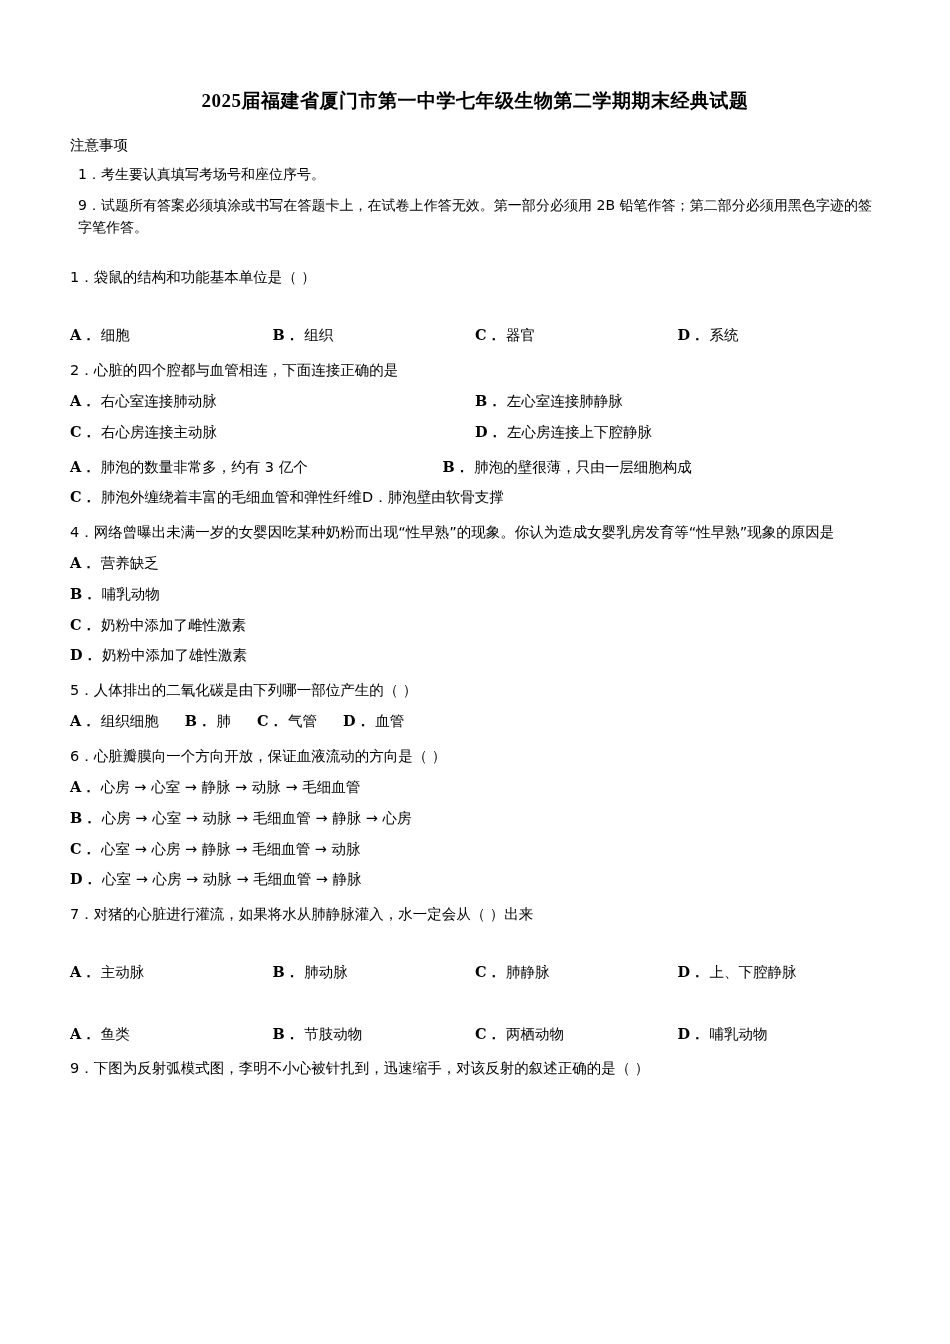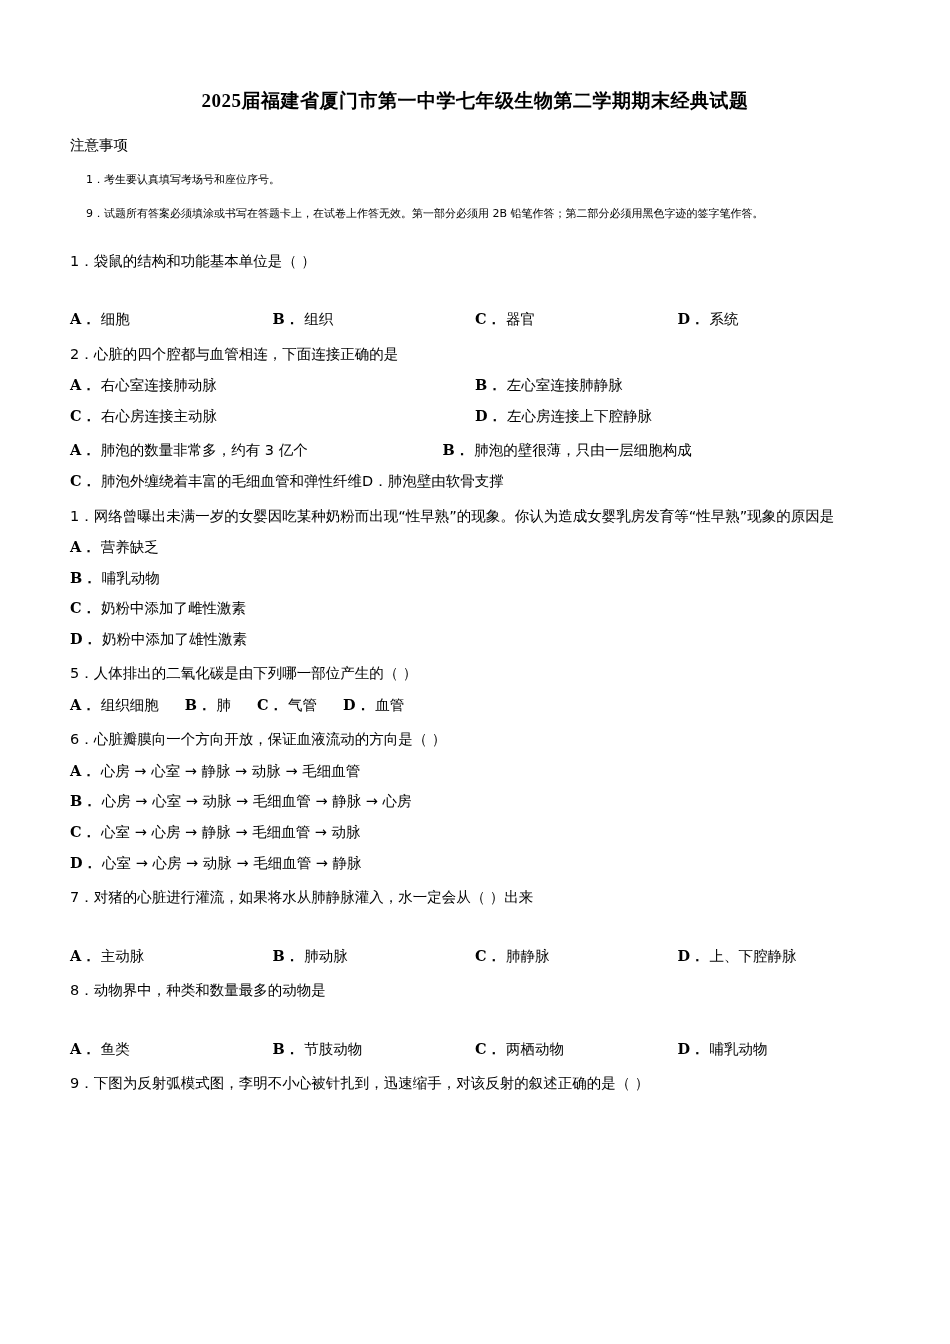--- a/index.html
+++ b/index.html
@@ -35,9 +35,9 @@
     font-family: "DejaVu Sans", "Liberation Sans", sans-serif;
   }
   .notice-line {
-    font-size: 11px;
+    font-size: 14px;
     line-height: 1.62;
-    margin: 16px;
+    margin: 8px;
     text-align: justify;
   }
   .notice-block {

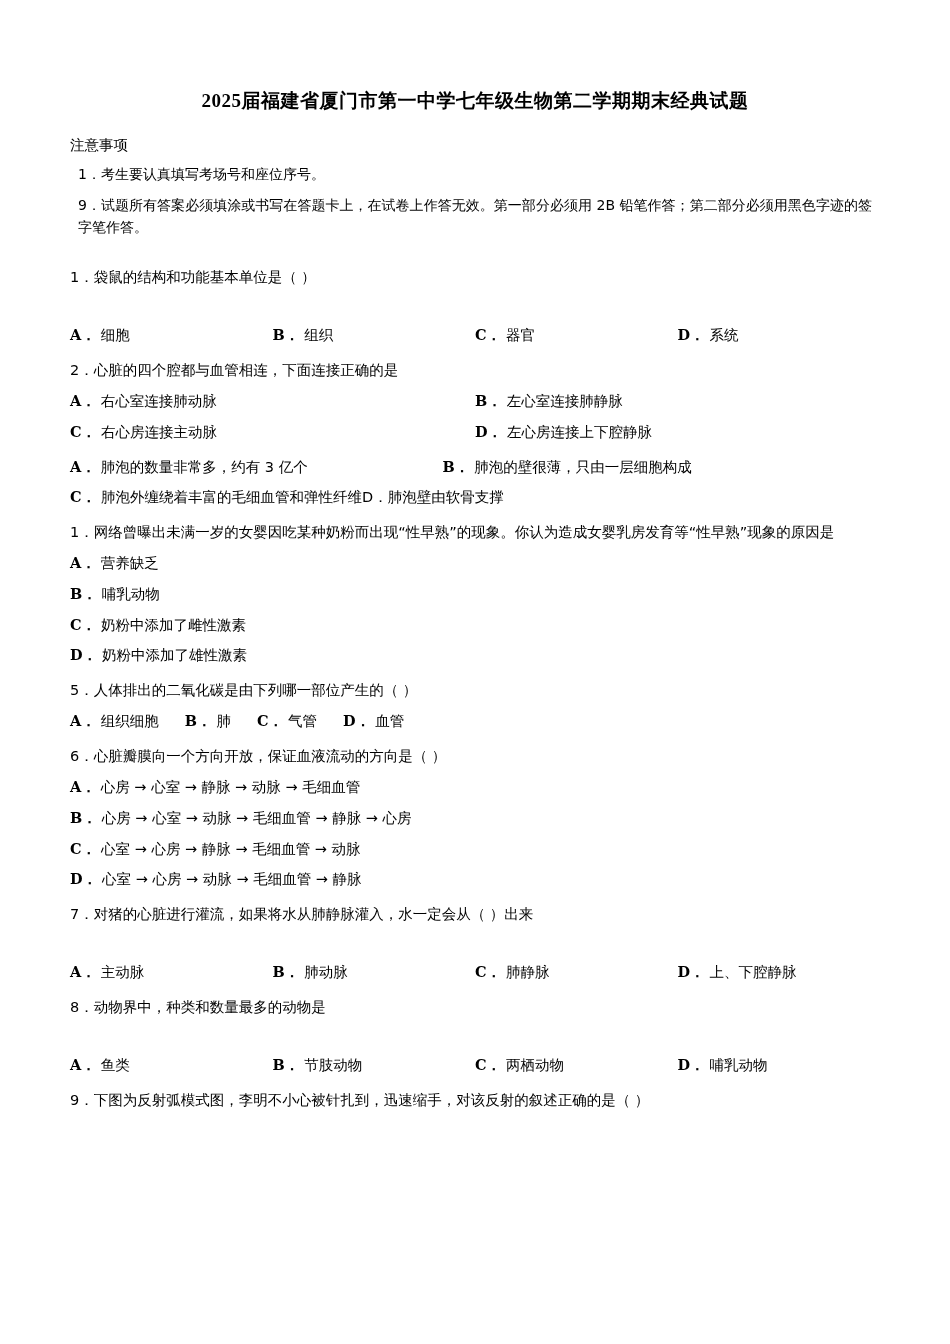--- a/index.html
+++ b/index.html
@@ -150,7 +150,7 @@
   <div class="q-spacer"></div>
 
   <div class="q">
-    <p class="q-stem">1．网络曾曝出未满一岁的女婴因吃某种奶粉而出现“性早熟”的现象。你认为造成女婴乳房发育等“性早熟”现象的原因是</p>
+    <p class="q-stem">4．网络曾曝出未满一岁的女婴因吃某种奶粉而出现“性早熟”的现象。你认为造成女婴乳房发育等“性早熟”现象的原因是</p>
     <div class="opt-row full">
       <div class="opt"><span class="opt-label">A．</span><span class="opt-text">营养缺乏</span></div>
     </div>

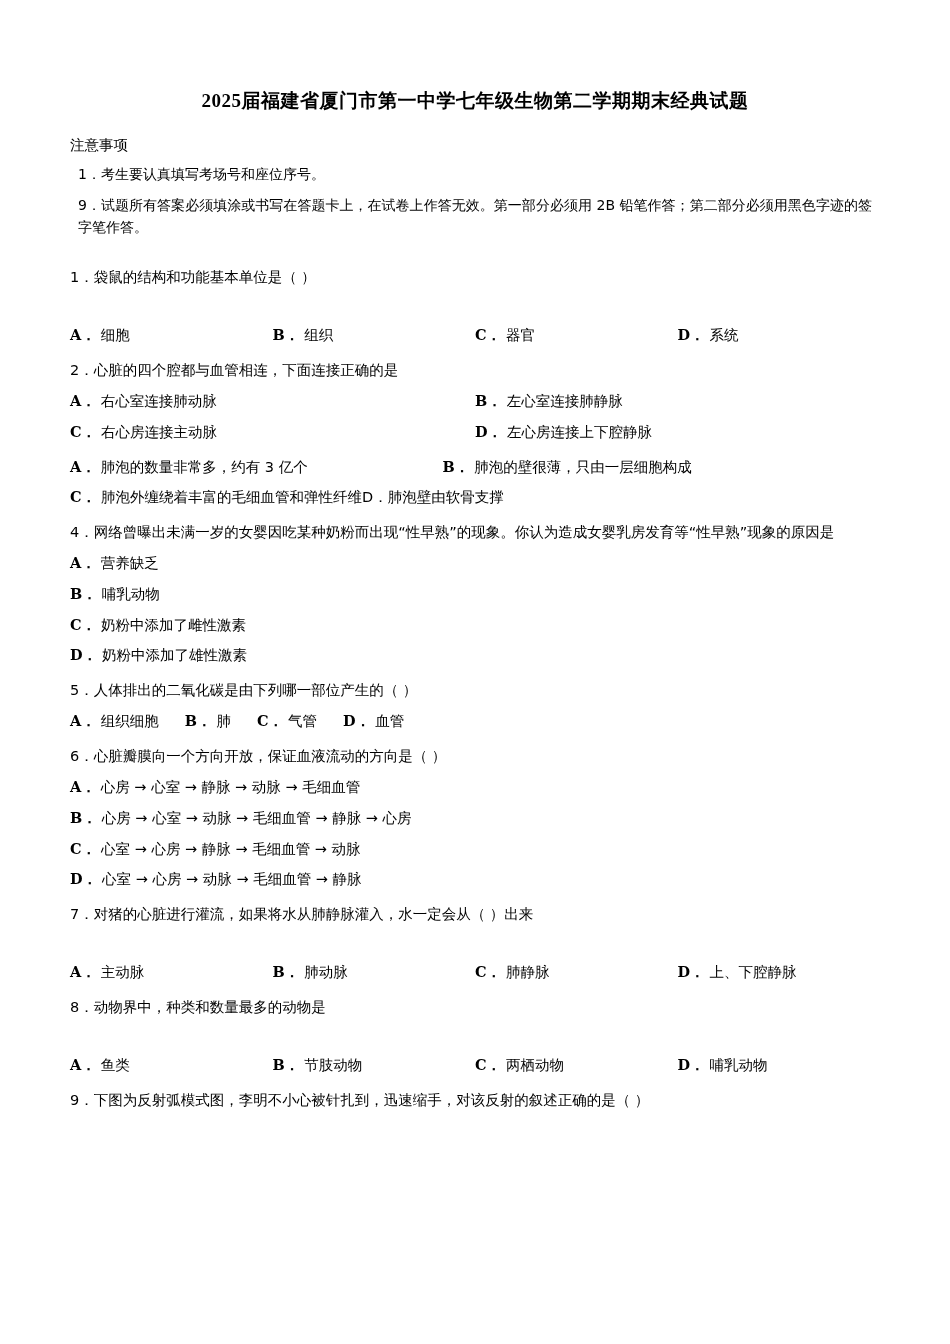--- a/index.html
+++ b/index.html
@@ -206,7 +206,6 @@
   <div class="q-spacer"></div>
 
   <div class="q">
-    <p class="q-stem">8．动物界中，种类和数量最多的动物是</p>
     <div class="opt-row cols4">
       <div class="opt"><span class="opt-label">A．</span><span class="opt-text">鱼类</span></div>
       <div class="opt"><span class="opt-label">B．</span><span class="opt-text">节肢动物</span></div>

